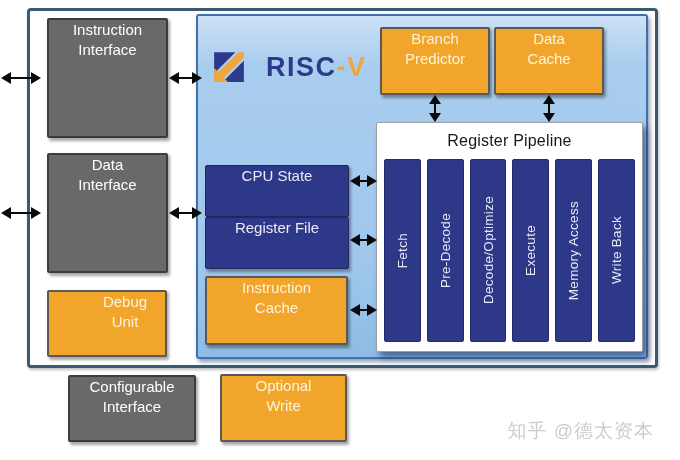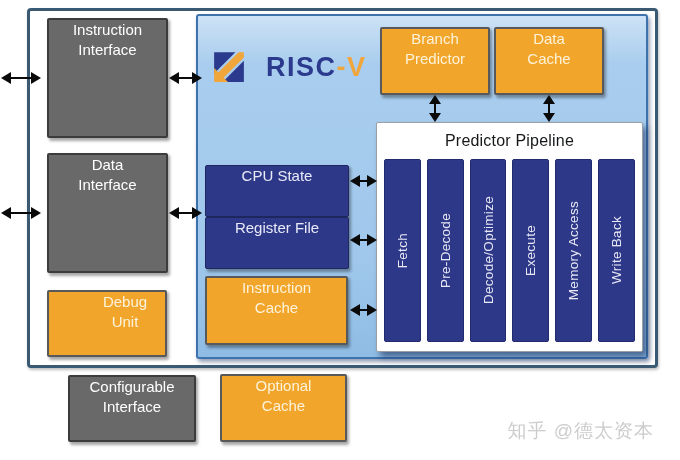--- a/index.html
+++ b/index.html
@@ -133,7 +133,7 @@
   </div>
 
   <div class="pipeline-box">
-    <div class="pipeline-title">Predictor Pipeline</div>
+    <div class="pipeline-title">Register Pipeline</div>
     <div class="stages">
       <div class="stage">
         <span class="stage-label">Fetch</span>

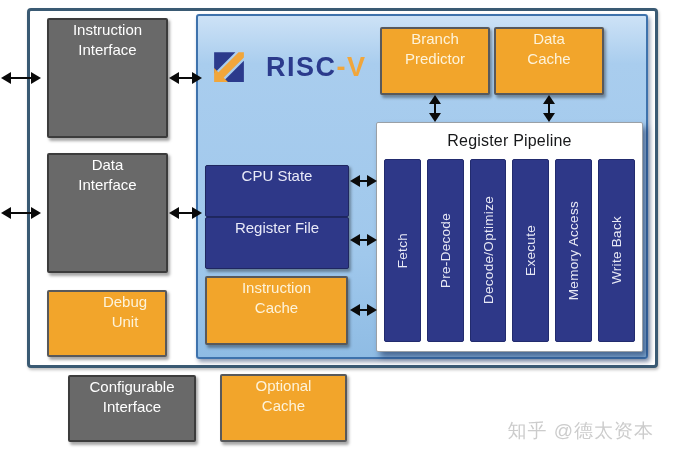--- a/index.html
+++ b/index.html
@@ -162,7 +162,7 @@
   </div>
   <div class="block orange" style="left:220px; top:374px; width:127px; height:68px;">
     <span>Optional
-Cache</span>
+Write</span>
   </div>
 
   <div class="ah" style="left:1px; top:72px; width:40px;">

